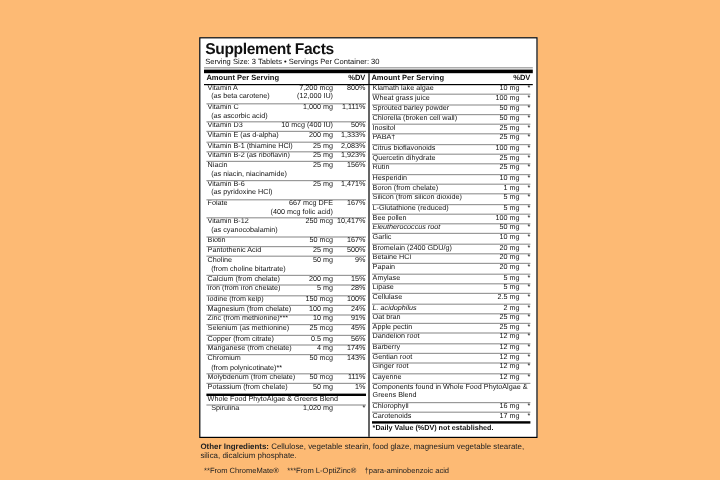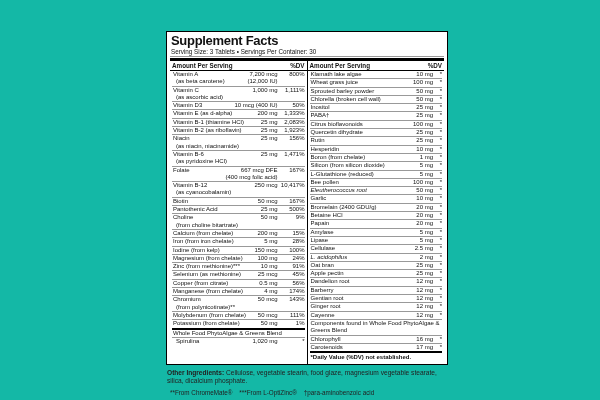--- a/index.html
+++ b/index.html
@@ -3,7 +3,7 @@
 <meta charset="utf-8">
 <style>
   html,body{margin:0;padding:0;background:#fff;}
-  .canvas{position:relative;width:600px;height:400px;background:#14b8a6;overflow:hidden;
+  .canvas{position:relative;width:600px;height:400px;background:#fdba74;overflow:hidden;
           font-family:"Liberation Sans", sans-serif;color:#111;}
   .label-wrap{position:absolute;left:166px;top:31px;width:282px;}
   .facts-box{border:1.5px solid #000;background:#fff;padding:2px 3px 0 3px;box-sizing:border-box;min-height:319px;}

